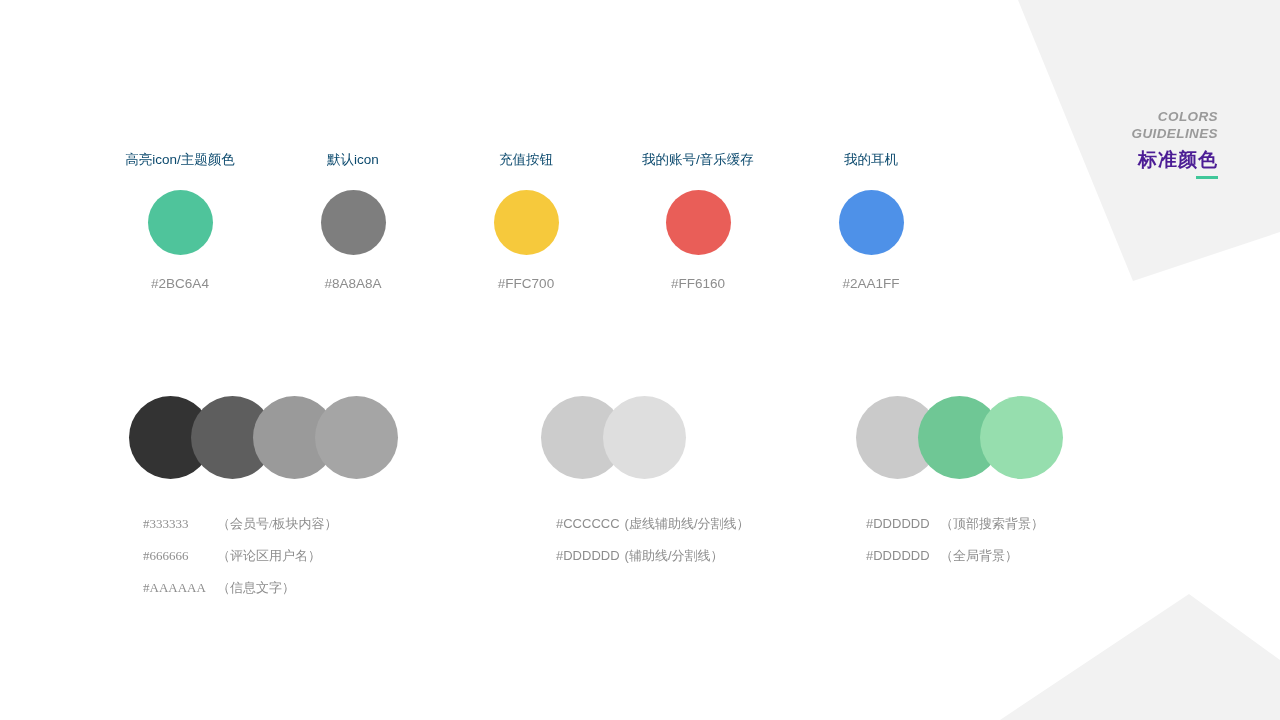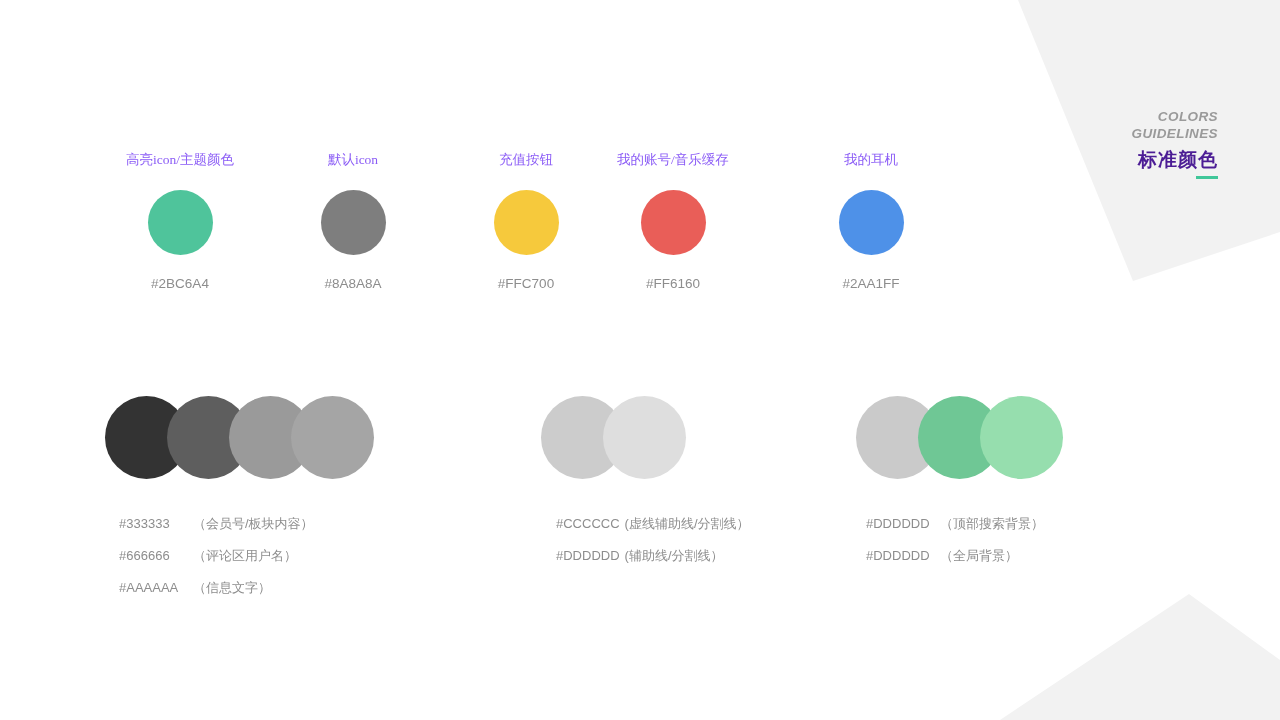--- a/index.html
+++ b/index.html
@@ -80,10 +80,9 @@
   }
   .swatch-label {
     font-size: 13.5px;
-    color: #8b5cf6;
+    color: #0c4a6e;
     line-height: 20px;
     white-space: nowrap;
-    font-family: Liberation Serif, serif;
   }
   .swatch-dot {
     width: 65px;

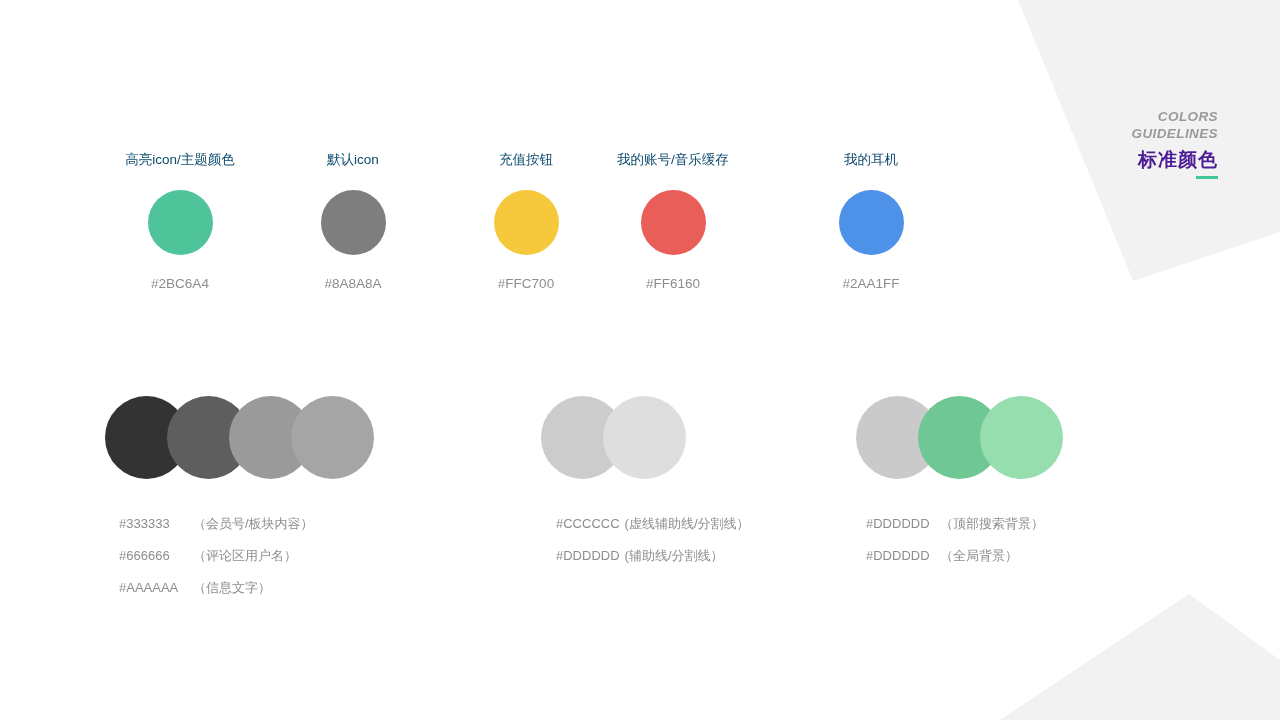--- a/index.html
+++ b/index.html
@@ -171,7 +171,7 @@
         <div class="swatch-dot" style="background: rgb(246, 201, 60);"></div>
         <div class="swatch-hex">#FFC700</div>
       </div>
-      <div class="swatch" style="left: 673px;">
+      <div class="swatch" style="left: 698px;">
         <div class="swatch-label">我的账号/音乐缓存</div>
         <div class="swatch-dot" style="background: rgb(233, 94, 88);"></div>
         <div class="swatch-hex">#FF6160</div>

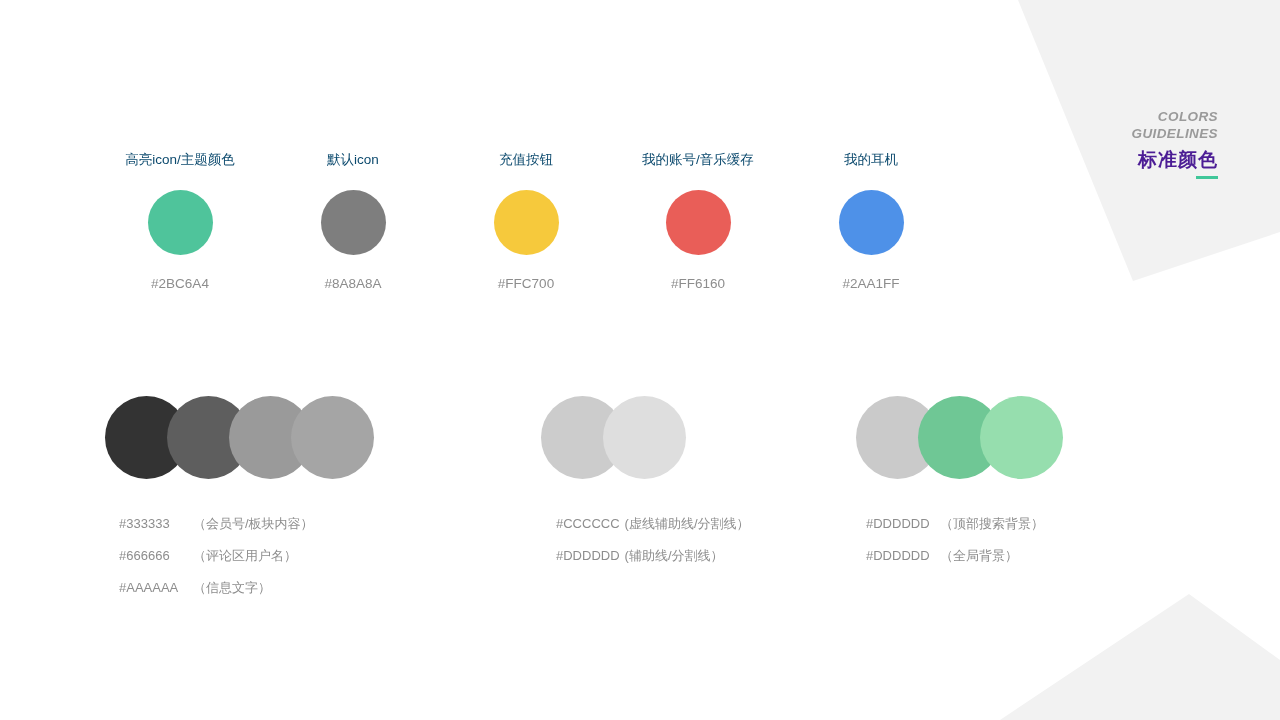--- a/index.html
+++ b/index.html
@@ -184,7 +184,7 @@
     </div>
 
   <div>
-      <div class="group" style="left: 105px;">
+      <div class="group" style="left: 129px; font-family: Liberation Serif, serif;">
         <div class="group-circles" style="width: 269px;">
           <div class="gc" style="left: 0px; background: rgb(51, 51, 51);"></div>
           <div class="gc" style="left: 62px; background: rgb(94, 94, 94);"></div>

